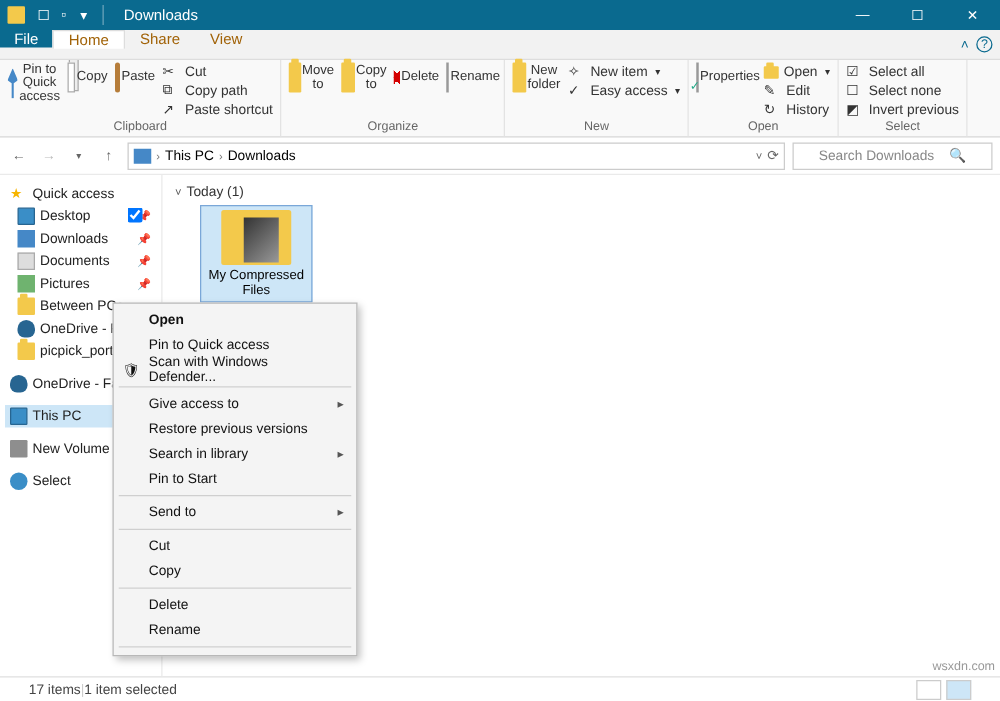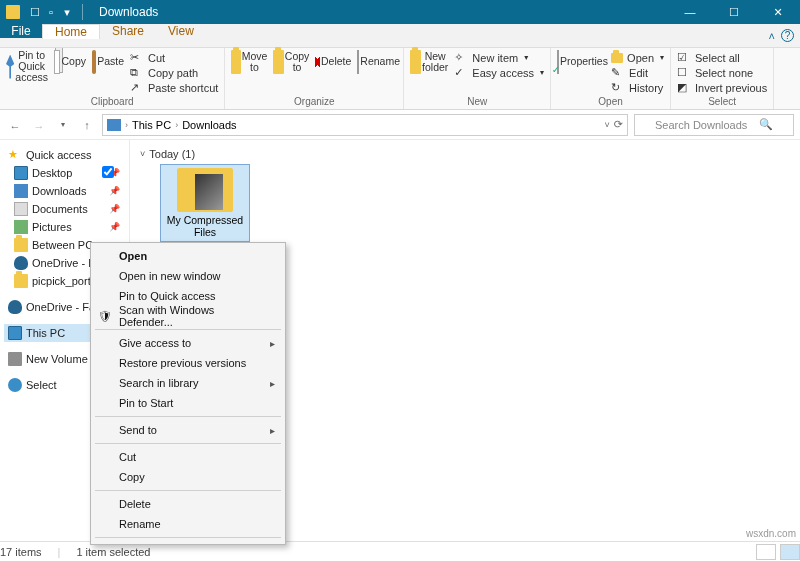--- a/index.html
+++ b/index.html
@@ -375,9 +375,6 @@
       <span>Open</span>
     </div>
   <div class="ctxitem">
-      <span>Open in new window</span>
-    </div>
-  <div class="ctxitem">
       <span>Pin to Quick access</span>
     </div>
   <div class="ctxitem">

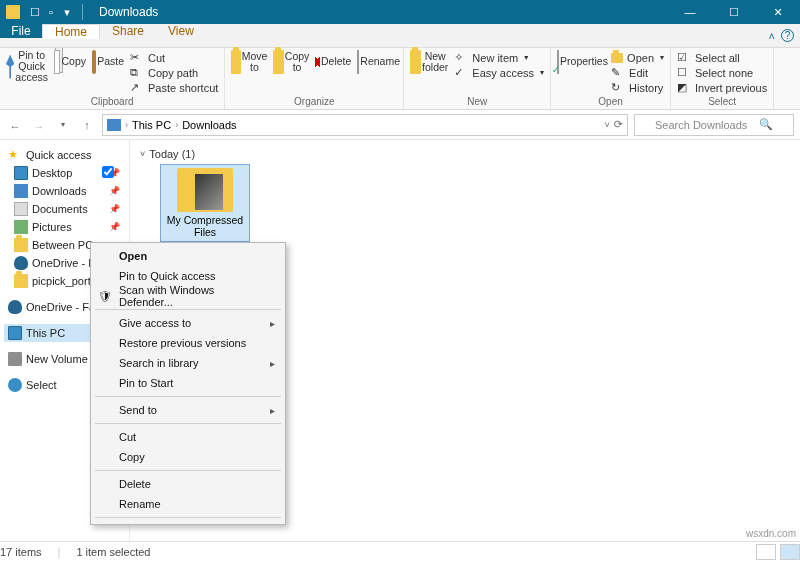--- a/index.html
+++ b/index.html
@@ -74,7 +74,7 @@
   .ctxitem.bold { font-weight:600; }
 
   
-  .statusbar { height:20px; border-top:1px solid #e0e0e0; display:flex; align-items:center; font-size:11px; color:#444; padding:0 0; gap:16px;}
+  .statusbar { height:20px; border-top:1px solid #e0e0e0; display:flex; align-items:center; font-size:11px; color:#444; padding:0 23px; gap:0;}
   .statusbar .sep { color:#ccc; }
   .sb-right { margin-left:auto; display:flex; gap:4px;}
   .viewbtn { width:20px; height:16px; border:1px solid #ccc; }

